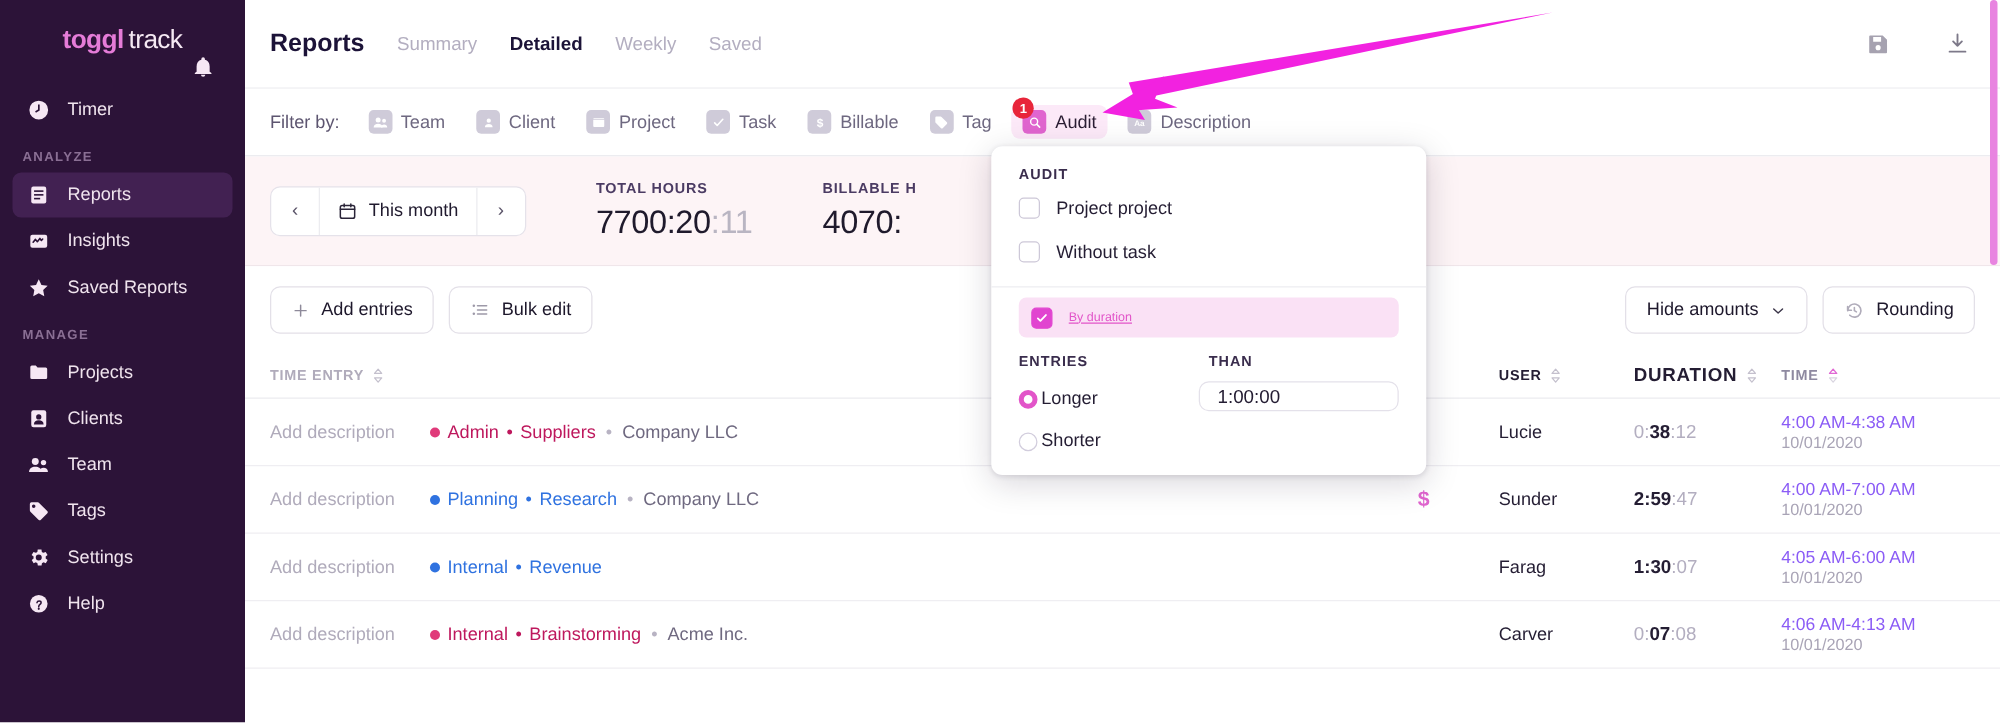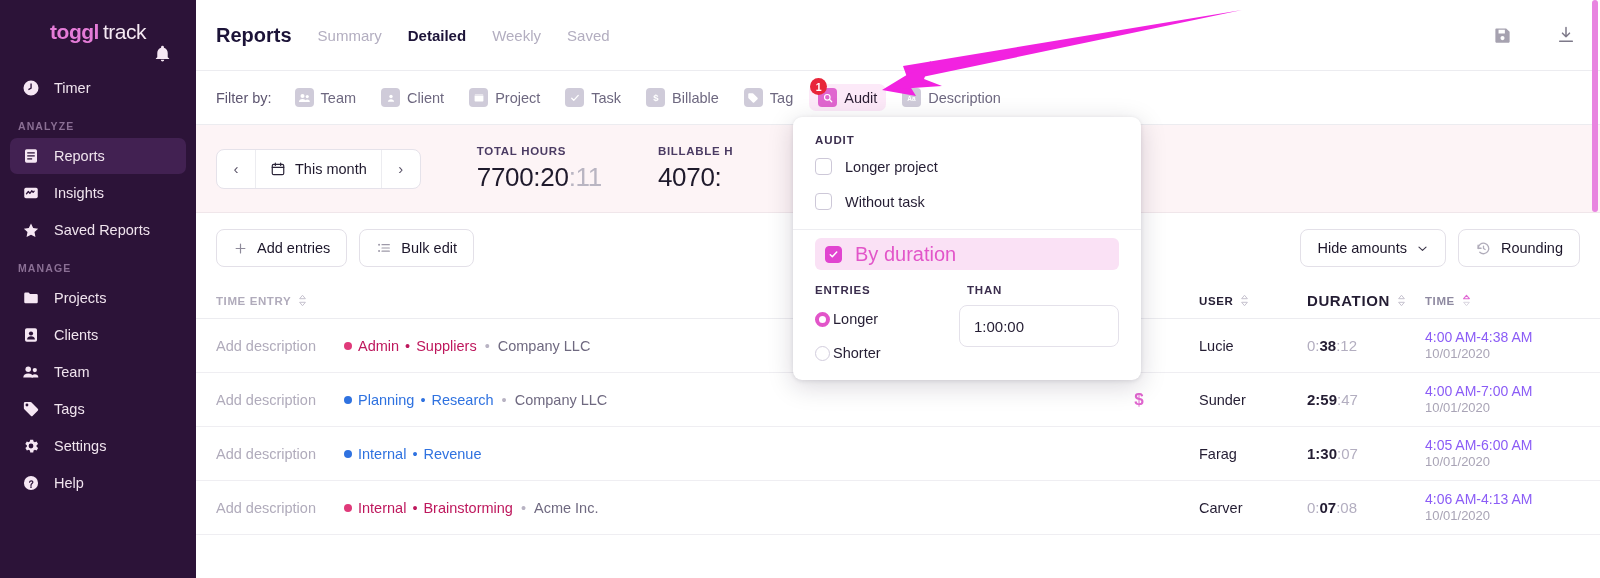--- a/index.html
+++ b/index.html
@@ -602,7 +602,7 @@
 
     <div class="chk-row">
       <span class="chk"></span>
-      <span>Longer project</span>
+      <span>Project project</span>
     </div>
     <div class="chk-row">
       <span class="chk"></span>

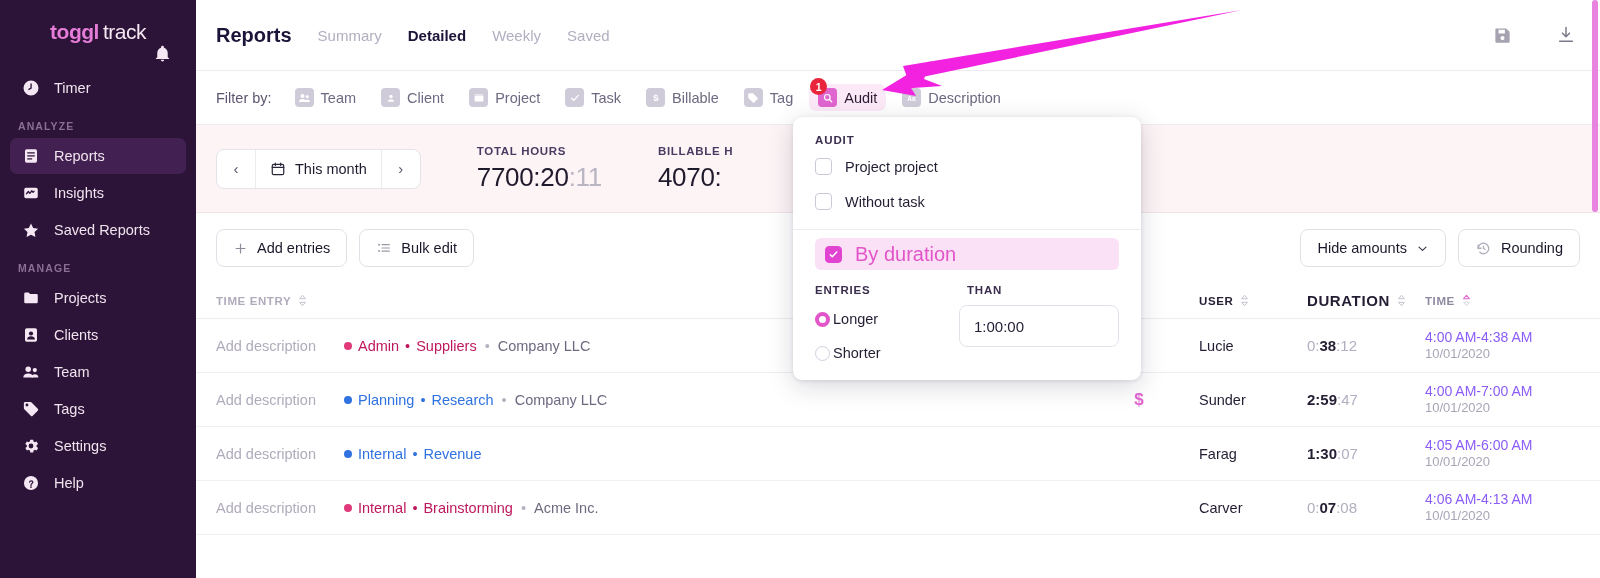--- a/index.html
+++ b/index.html
@@ -177,8 +177,9 @@
   .dur-row {
     display: flex; align-items: center; gap: 13px;
     height: 32px; margin: 0 22px; padding: 0 10px;
-    background: #fae1f5; border-radius: 6px; color: #e255c9; font-size: 20px;
+    background: #fae1f5; border-radius: 6px; color: #e255c9; font-size: 10px;
     cursor: pointer;
+    text-decoration: underline;
   }
   .sub-head { display: flex; padding: 14px 22px 0 22px; }
   .sub-l { width: 160px; font-size: 11.5px; font-weight: 700; letter-spacing: 0.8px; color: #3a2d4d; }

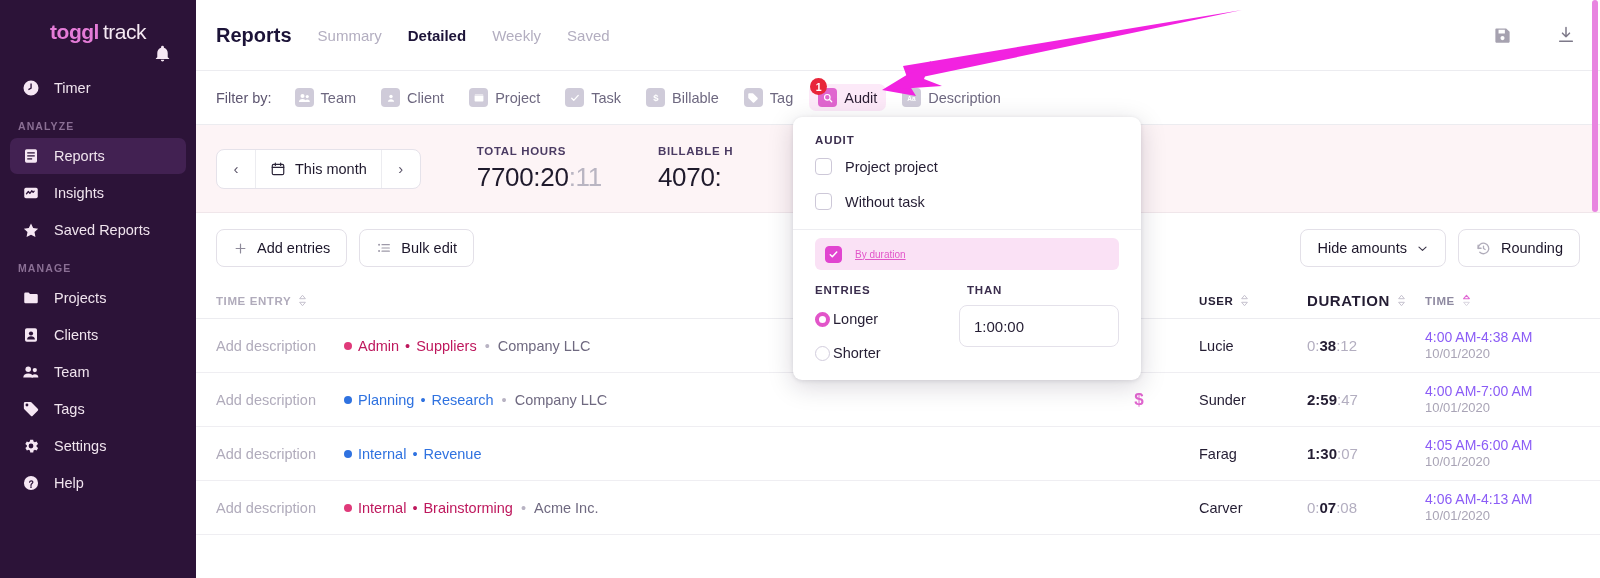--- a/index.html
+++ b/index.html
@@ -192,7 +192,7 @@
   }
   .radio.on { border: 4.5px solid #e255c9; background: #fff; }
   .dur-input {
-    height: 42px; width: 160px; border: 1px solid #e4e1ea; border-radius: 8px;
+    height: 24px; width: 160px; border: 1px solid #e4e1ea; border-radius: 8px;
     display: flex; align-items: center; padding: 0 14px;
     font-size: 15px; color: #241d33; background: #fff; cursor: text;
   }

